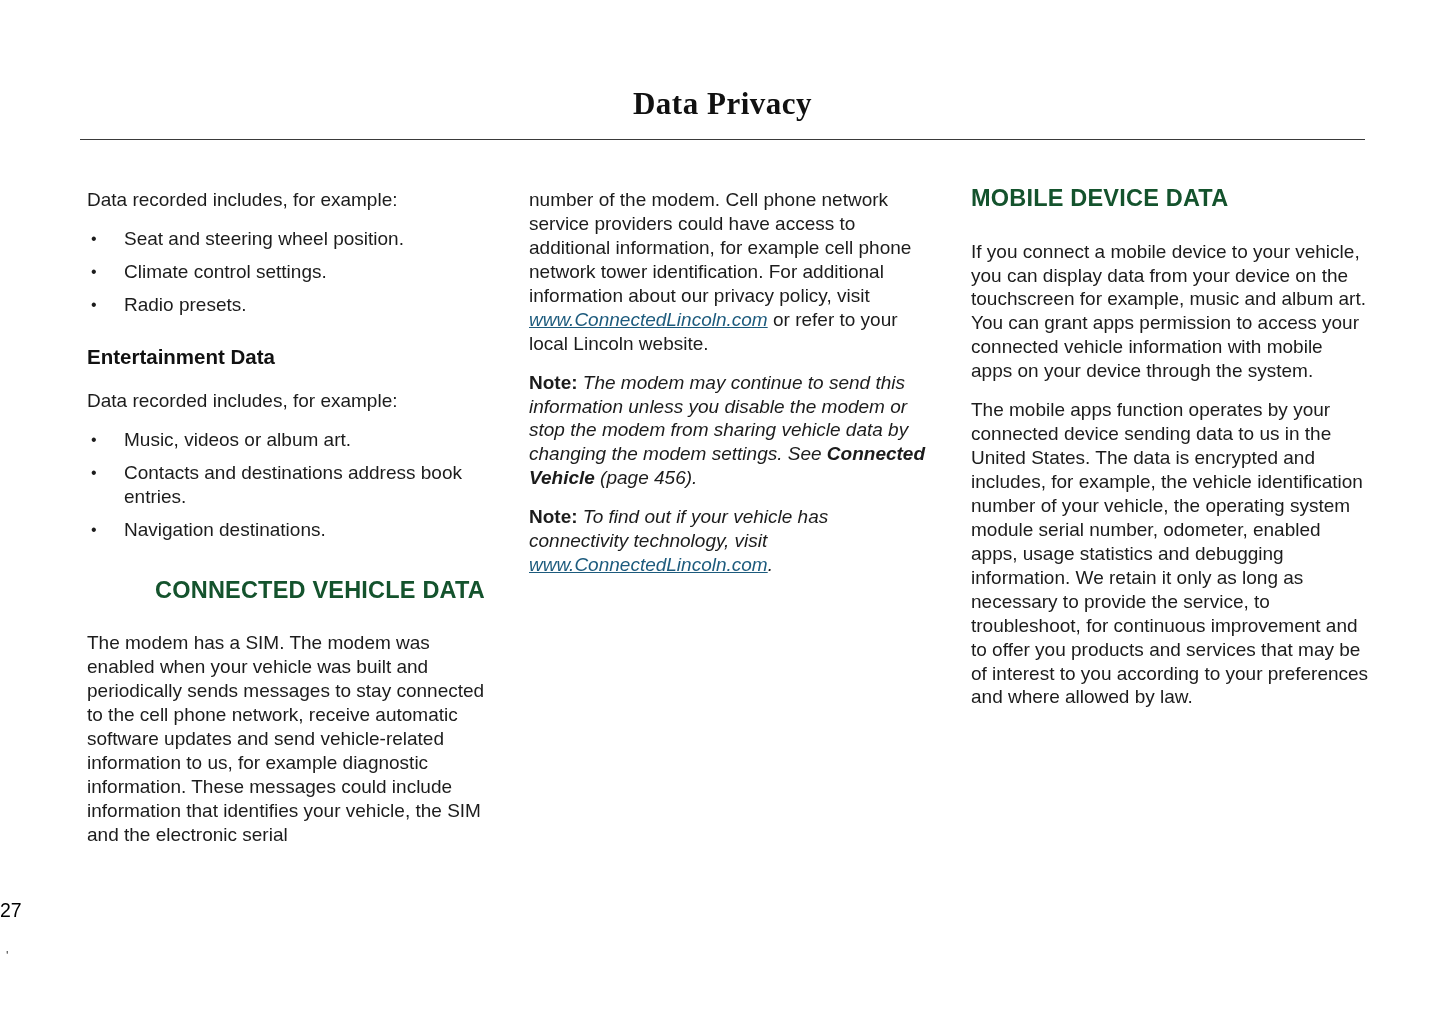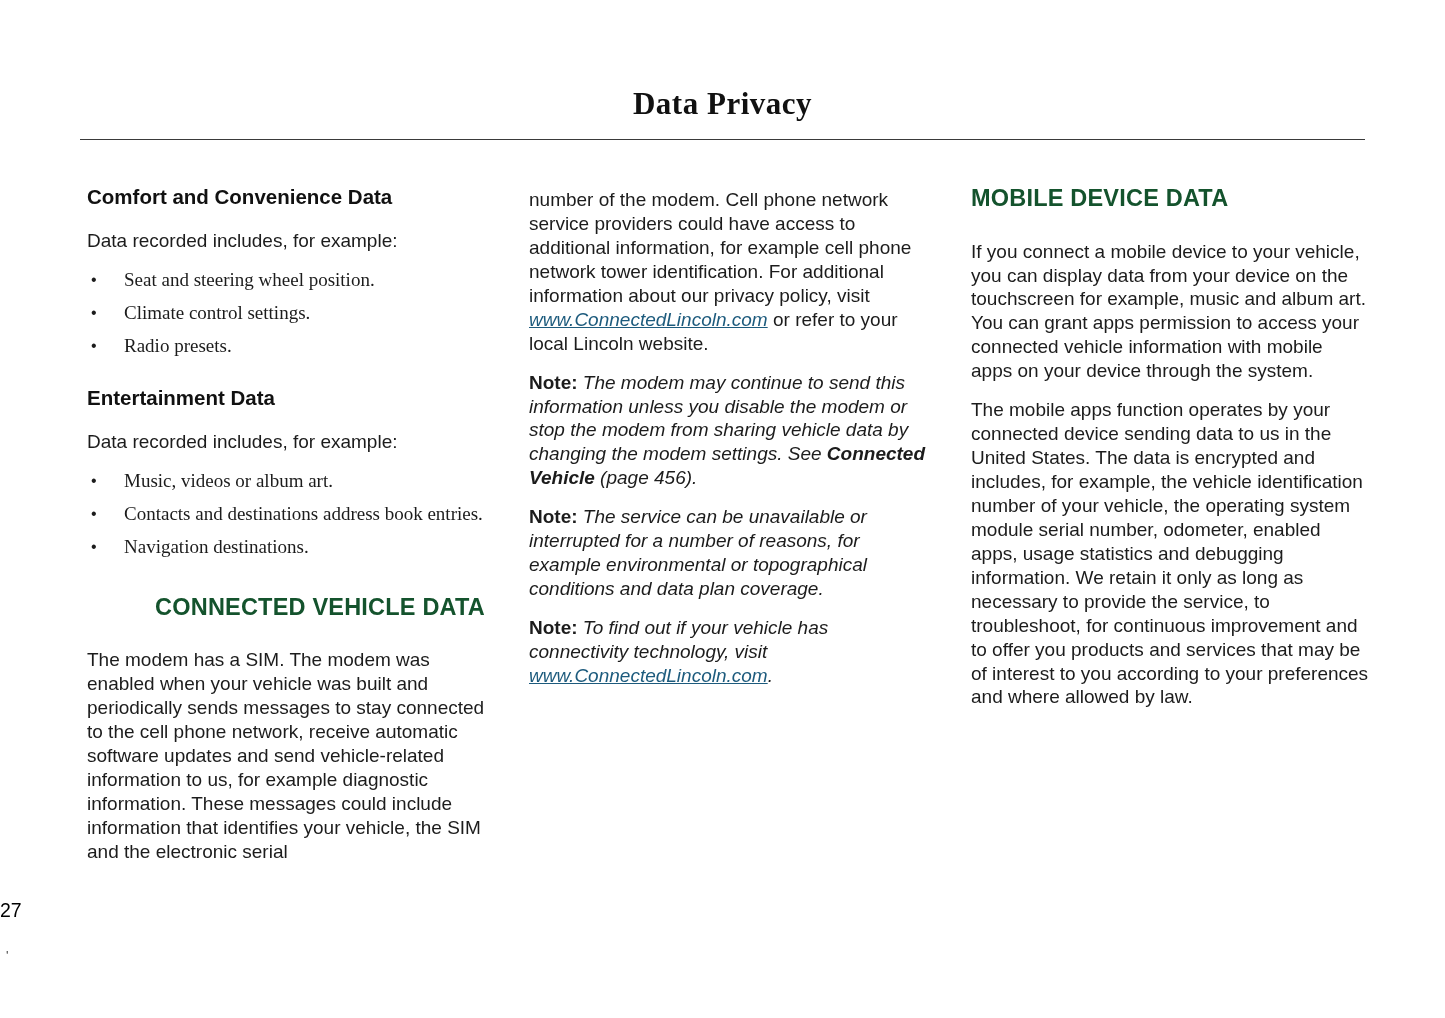--- a/index.html
+++ b/index.html
@@ -95,7 +95,6 @@
   <div class="content">
 
     <div class="col">
-      <div class="sub-heading">Comfort and Convenience Data</div>
       <p>Data recorded includes, for example:</p>
 
       <div class="bullet-list">

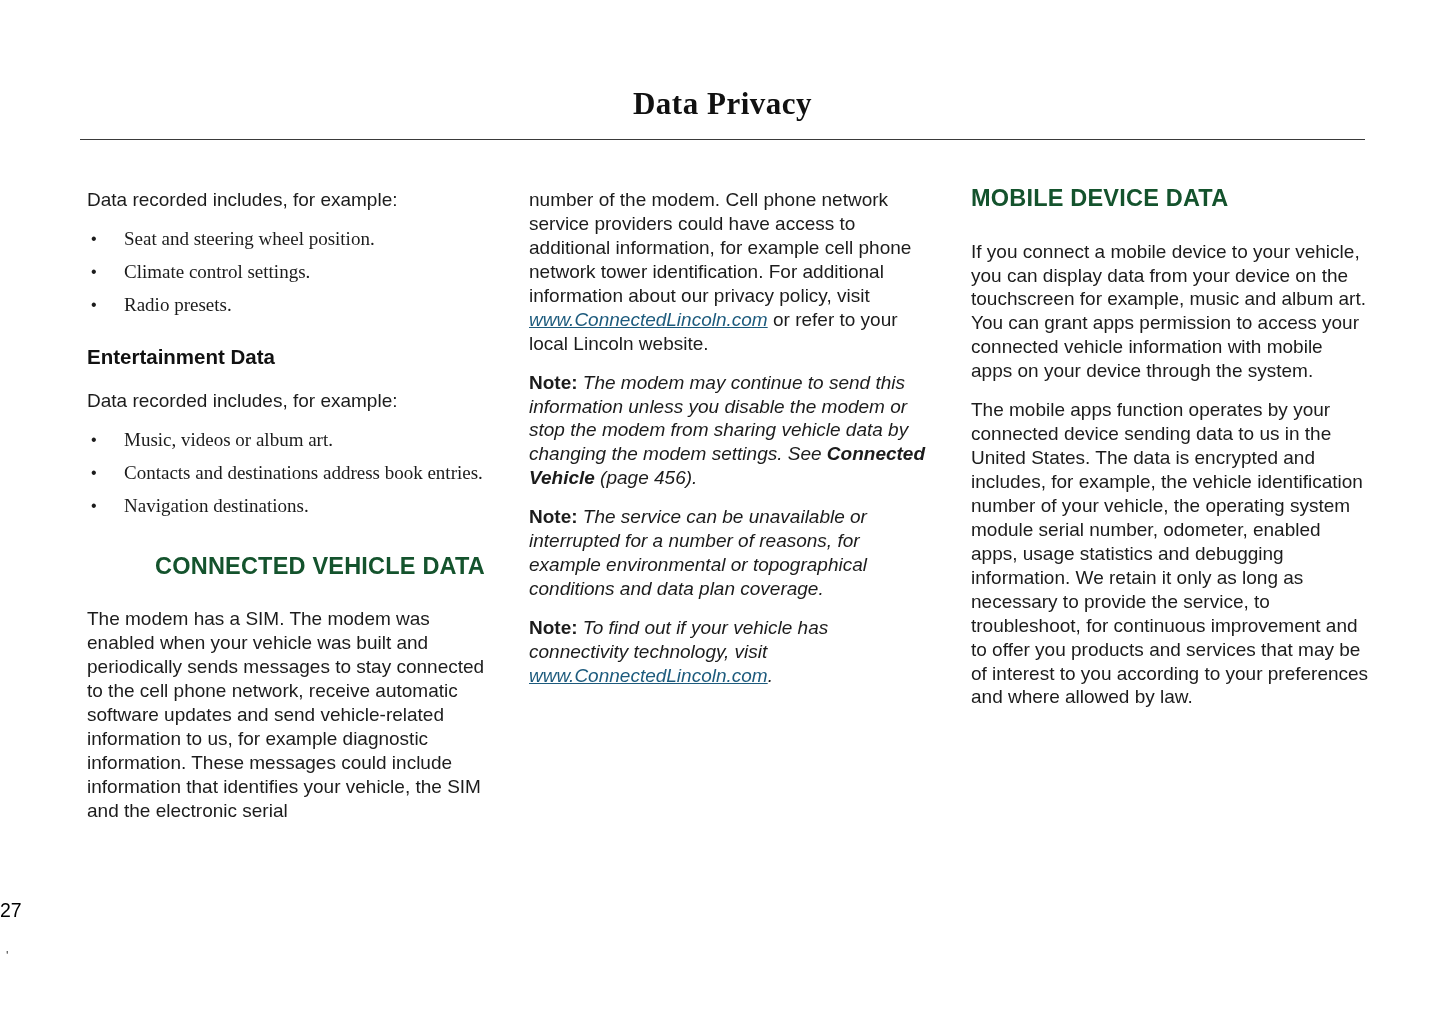--- a/index.html
+++ b/index.html
@@ -60,7 +60,7 @@
     line-height:24px;
     color:#1c1c1c;
   }
-  .bullet-text { flex:1;font-family:Liberation Serif, serif; }
+  .bullet-text { flex:1; }
   .note-label { font-weight:700; font-style:normal; }
   .note-body { font-style:italic; }
   .bold-italic { font-weight:700; font-style:italic; }

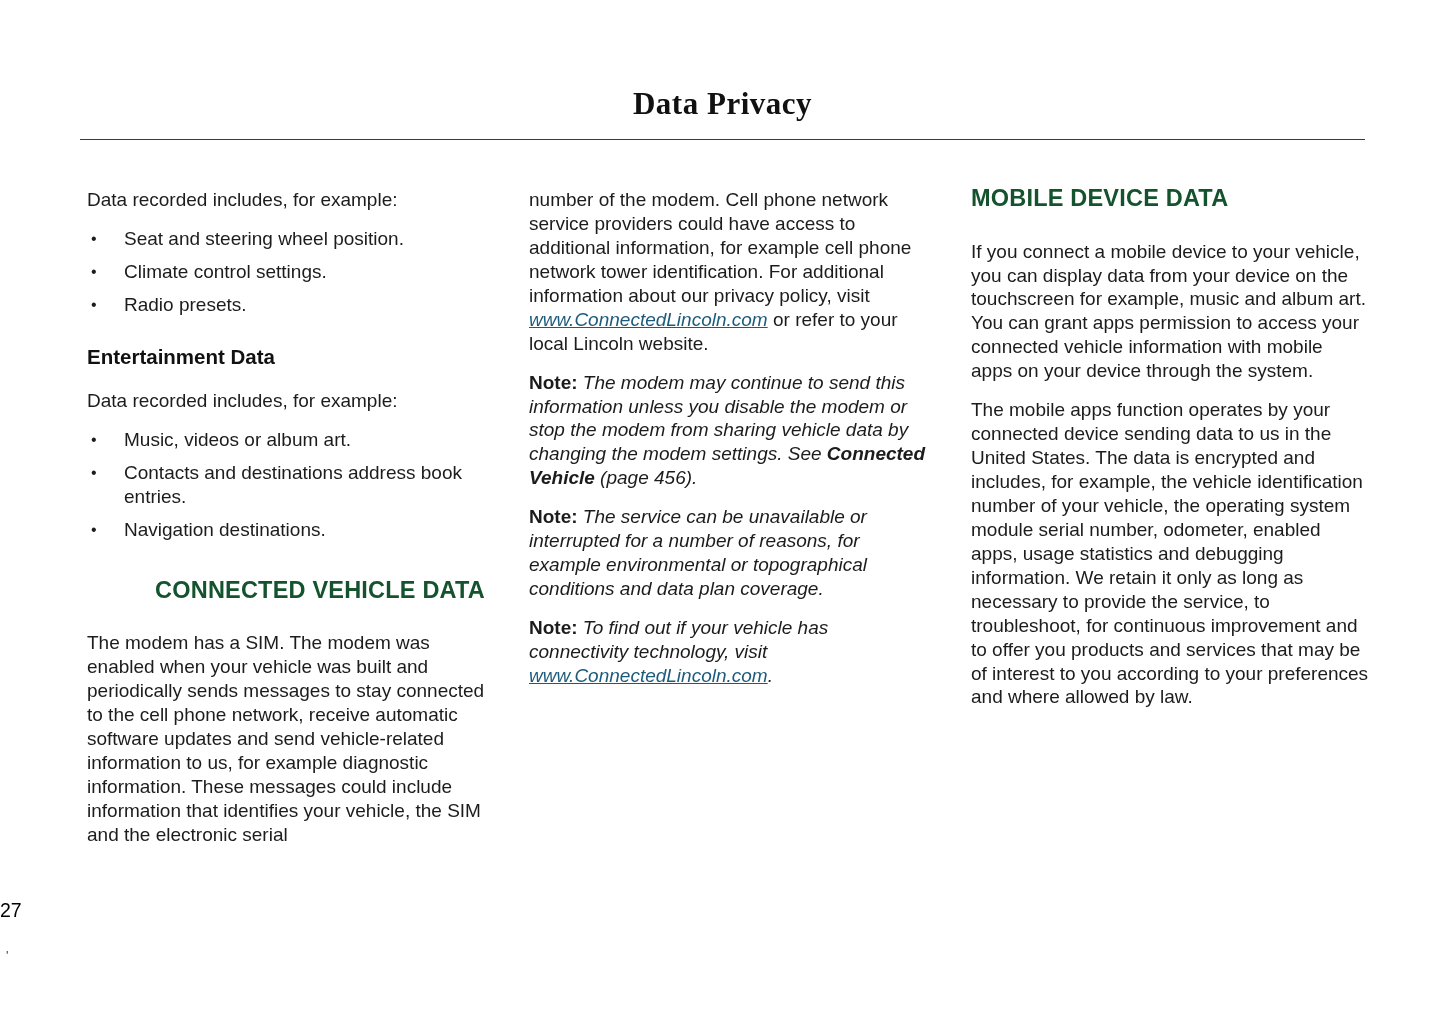--- a/index.html
+++ b/index.html
@@ -139,7 +139,6 @@
 
       <p><span class="note-label">Note:</span><span class="note-body"> The modem may continue to send this information unless you disable the modem or stop the modem from sharing vehicle data by changing the modem settings.  See </span><span class="bold-italic">Connected Vehicle</span><span class="note-body"> (page 456).</span></p>
 
-      <p><span class="note-label">Note:</span><span class="note-body"> The service can be unavailable or interrupted for a number of reasons, for example environmental or topographical conditions and data plan coverage.</span></p>
 
       <p><span class="note-label">Note:</span><span class="note-body"> To find out if your vehicle has connectivity technology, visit </span><span class="doc-link">www.ConnectedLincoln.com</span><span class="note-body">.</span></p>
     </div>

